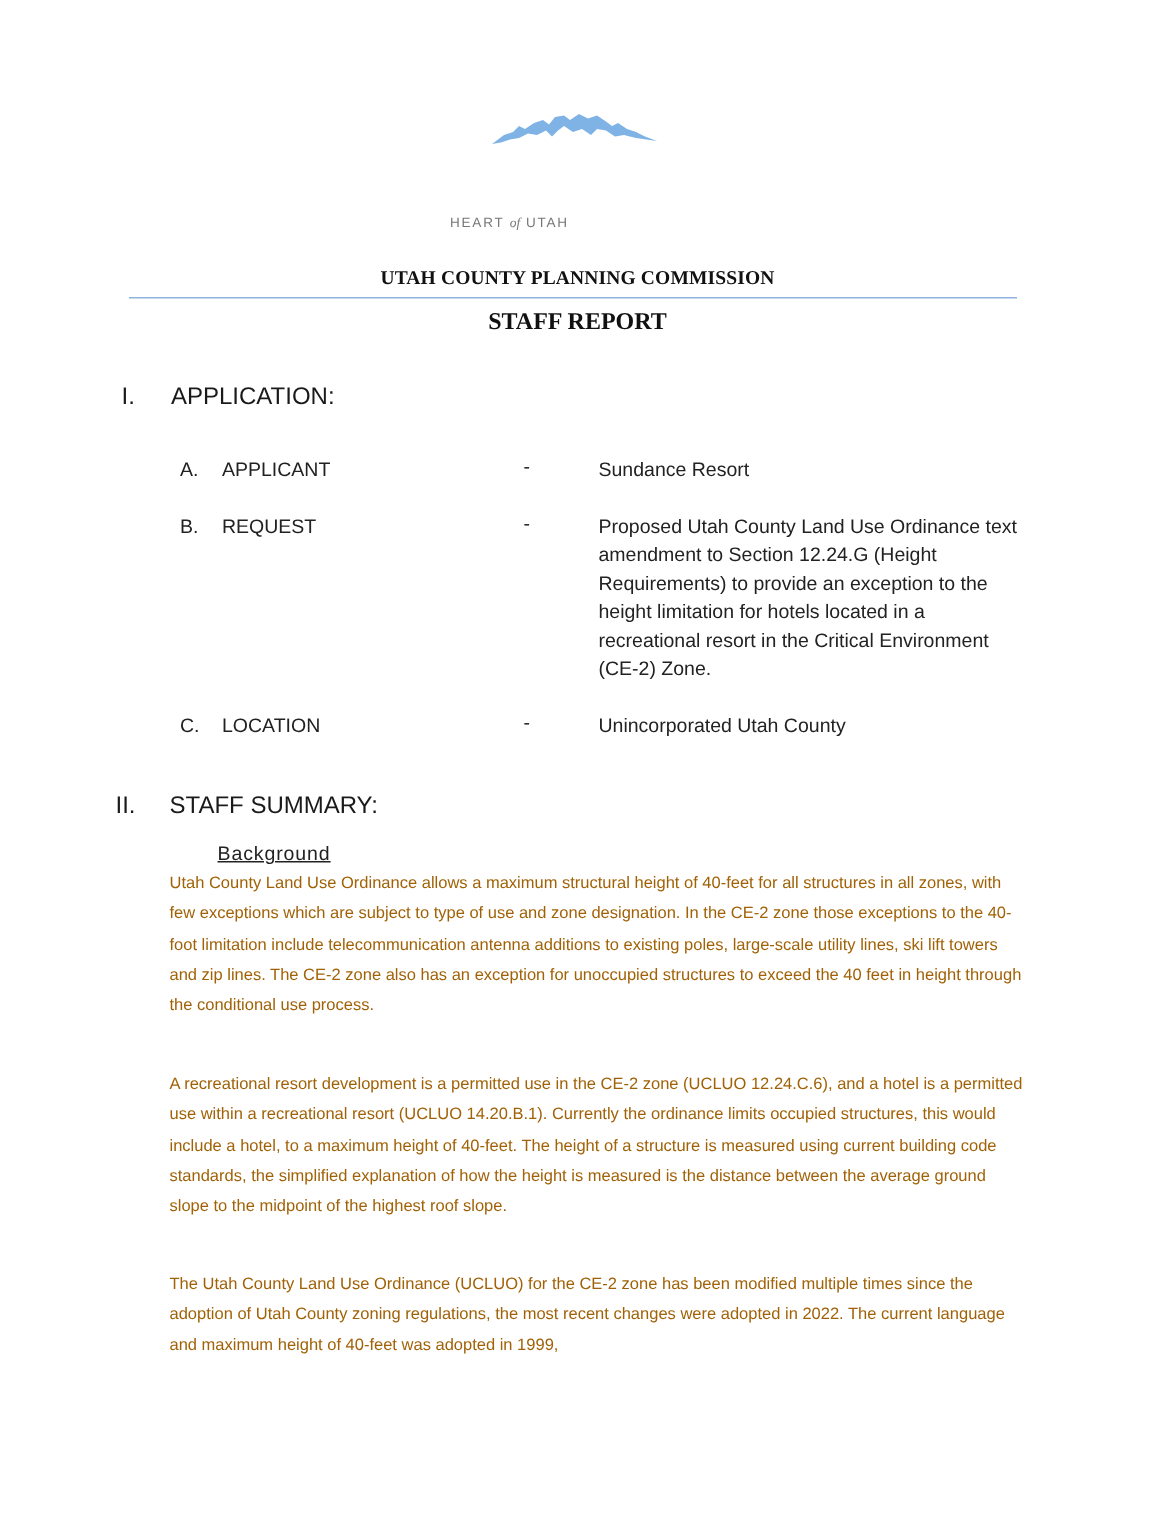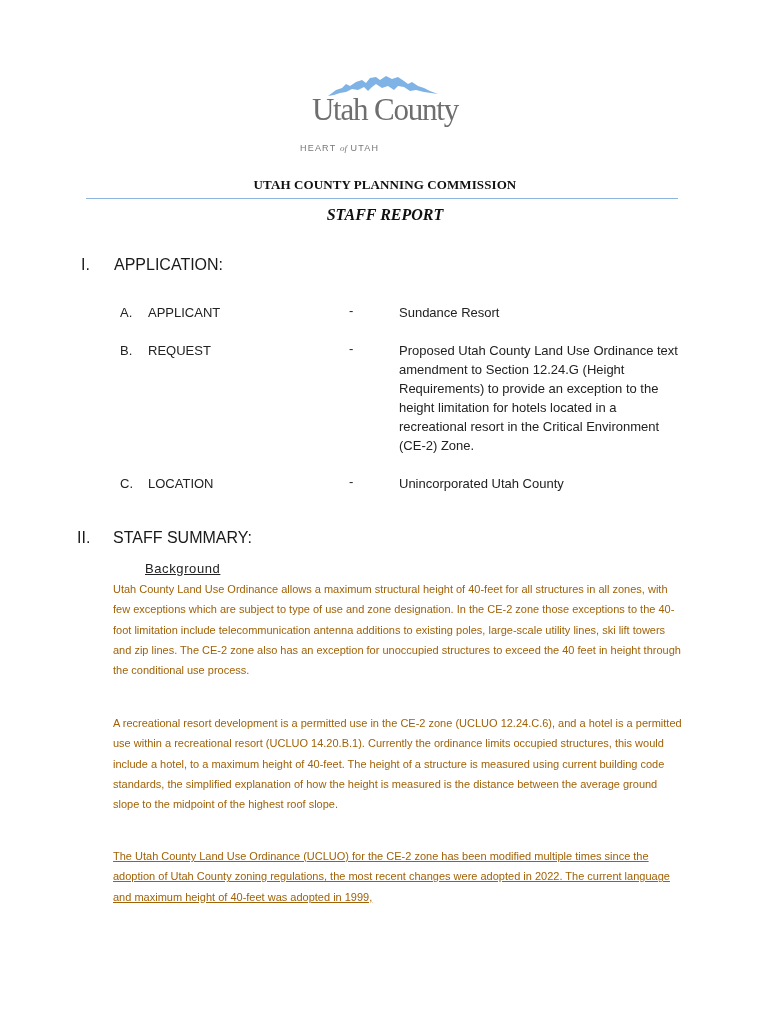--- a/index.html
+++ b/index.html
@@ -185,7 +185,6 @@
     <svg class="mountains" viewBox="0 0 112 24" xmlns="http://www.w3.org/2000/svg">
       <path d="M0 22 L8 16 L14 14 L18 10 L22 12 L28 8 L34 6 L38 9 L42 4 L48 3 L52 6 L58 2 L64 5 L70 3 L76 7 L80 10 L84 8 L90 12 L96 14 L102 17 L110 20 L96 18 L88 16 L82 17 L76 13 L70 12 L66 16 L60 12 L54 14 L48 10 L44 13 L40 17 L36 13 L30 16 L24 15 L18 18 L12 19 L6 21 Z" fill="#7fb2e5"></path>
     </svg>
-    <div class="wordmark">Utah County</div>
     <div class="tagline"><span>HEART </span><i>of</i><span> UTAH</span></div>
   </div>
 

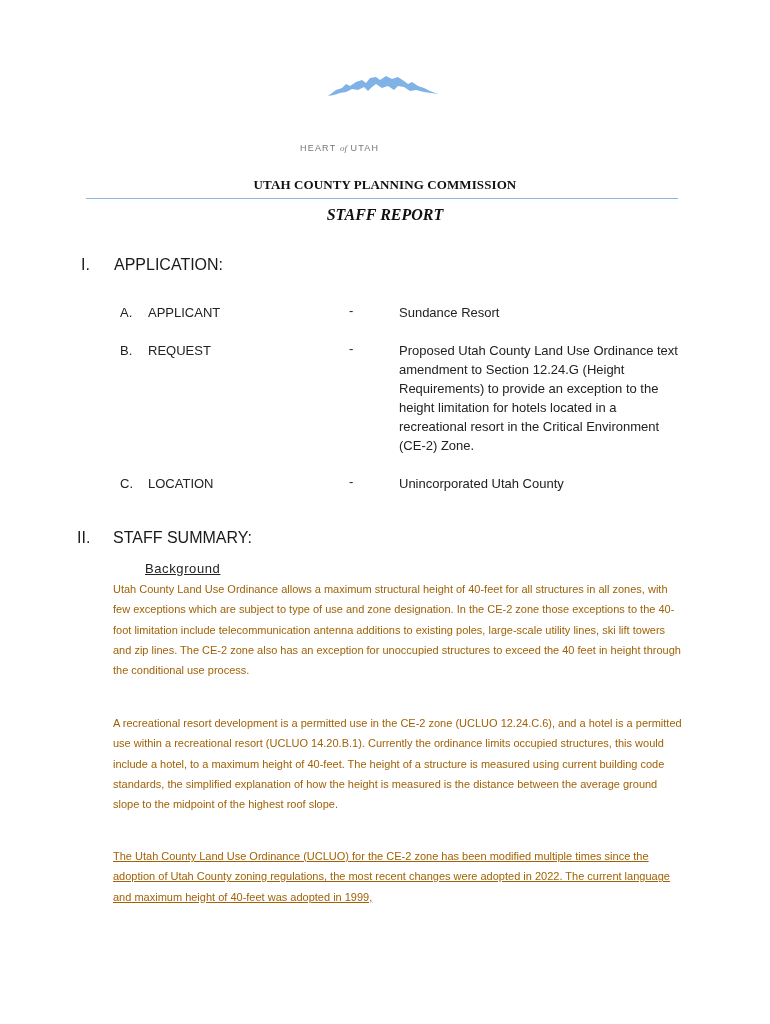--- a/index.html
+++ b/index.html
@@ -103,7 +103,6 @@
       font-weight: bold;
       font-size: 16px;
       color: #111;
-      font-style: italic;
     }
 
     

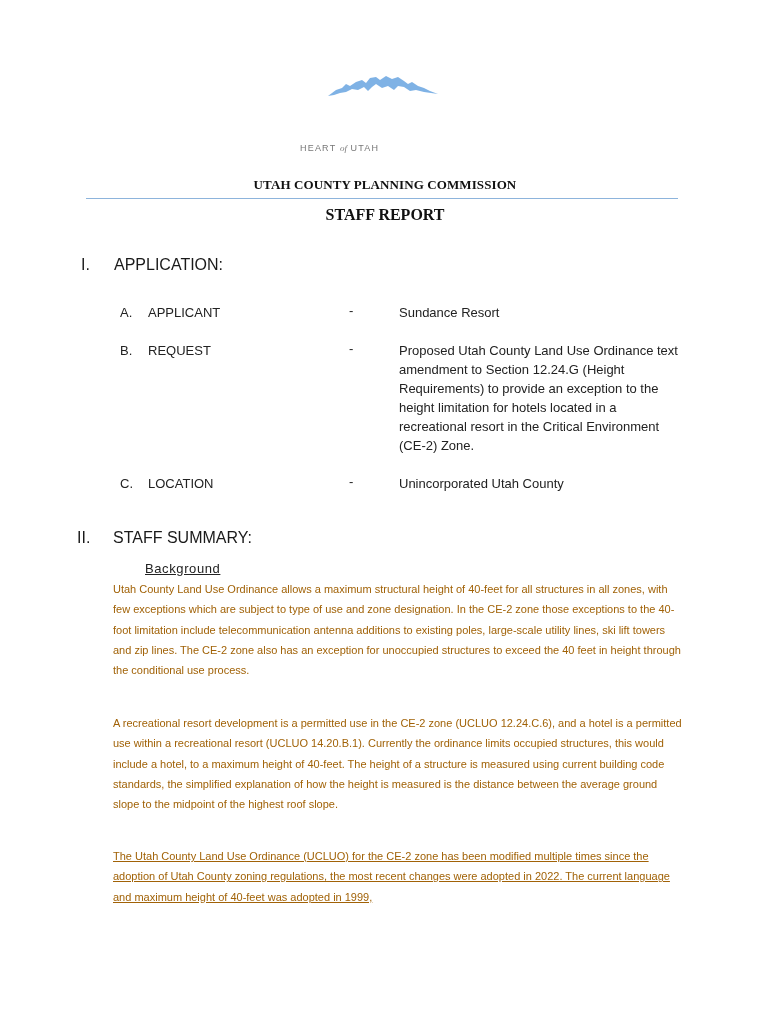--- a/index.html
+++ b/index.html
@@ -226,7 +226,7 @@
 
   <div class="para" style="top:579px;">Utah County Land Use Ordinance allows a maximum structural height of 40-feet for all structures in all zones, with few exceptions which are subject to type of use and zone designation. In the CE-2 zone those exceptions to the 40-foot limitation include telecommunication antenna additions to existing poles, large-scale utility lines, ski lift towers and zip lines. The CE-2 zone also has an exception for unoccupied structures to exceed the 40 feet in height through the conditional use process.</div>
   <div class="para" style="top:713px;">A recreational resort development is a permitted use in the CE-2 zone (UCLUO 12.24.C.6), and a hotel is a permitted use within a recreational resort (UCLUO 14.20.B.1). Currently the ordinance limits occupied structures, this would include a hotel, to a maximum height of 40-feet. The height of a structure is measured using current building code standards, the simplified explanation of how the height is measured is the distance between the average ground slope to the midpoint of the highest roof slope.</div>
-  <div class="para" style="top:846px;text-decoration:underline;">The Utah County Land Use Ordinance (UCLUO) for the CE-2 zone has been modified multiple times since the adoption of Utah County zoning regulations, the most recent changes were adopted in 2022. The current language and maximum height of 40-feet was adopted in 1999,</div>
+  <div class="para" style="top:846px;">The Utah County Land Use Ordinance (UCLUO) for the CE-2 zone has been modified multiple times since the adoption of Utah County zoning regulations, the most recent changes were adopted in 2022. The current language and maximum height of 40-feet was adopted in 1999,</div>
 
 </div>
 

